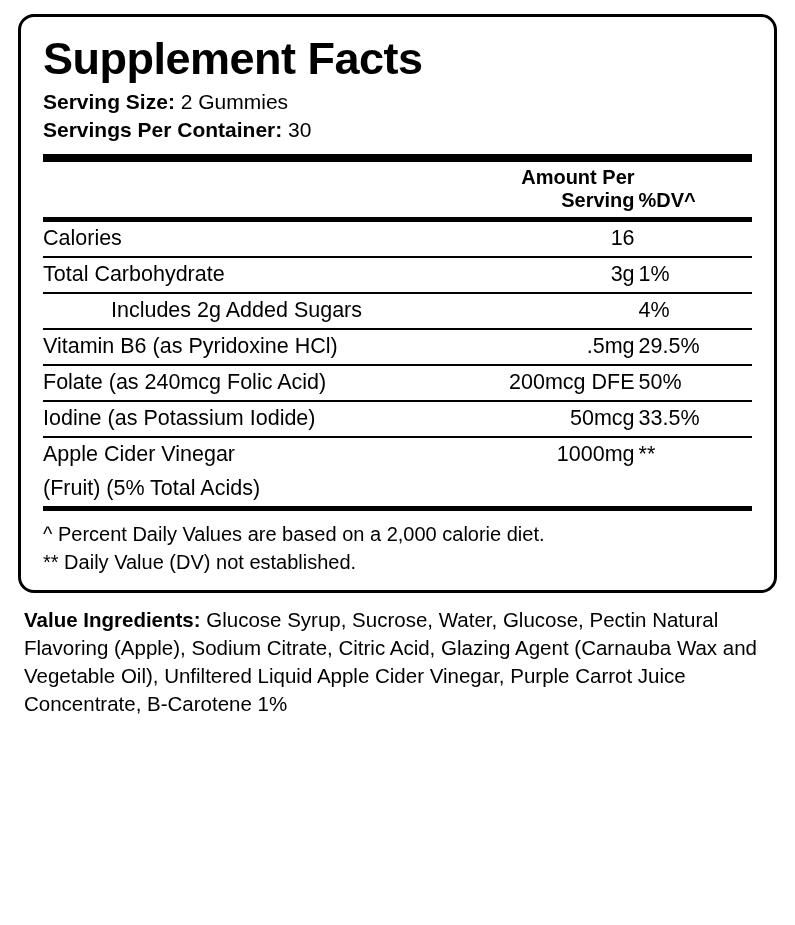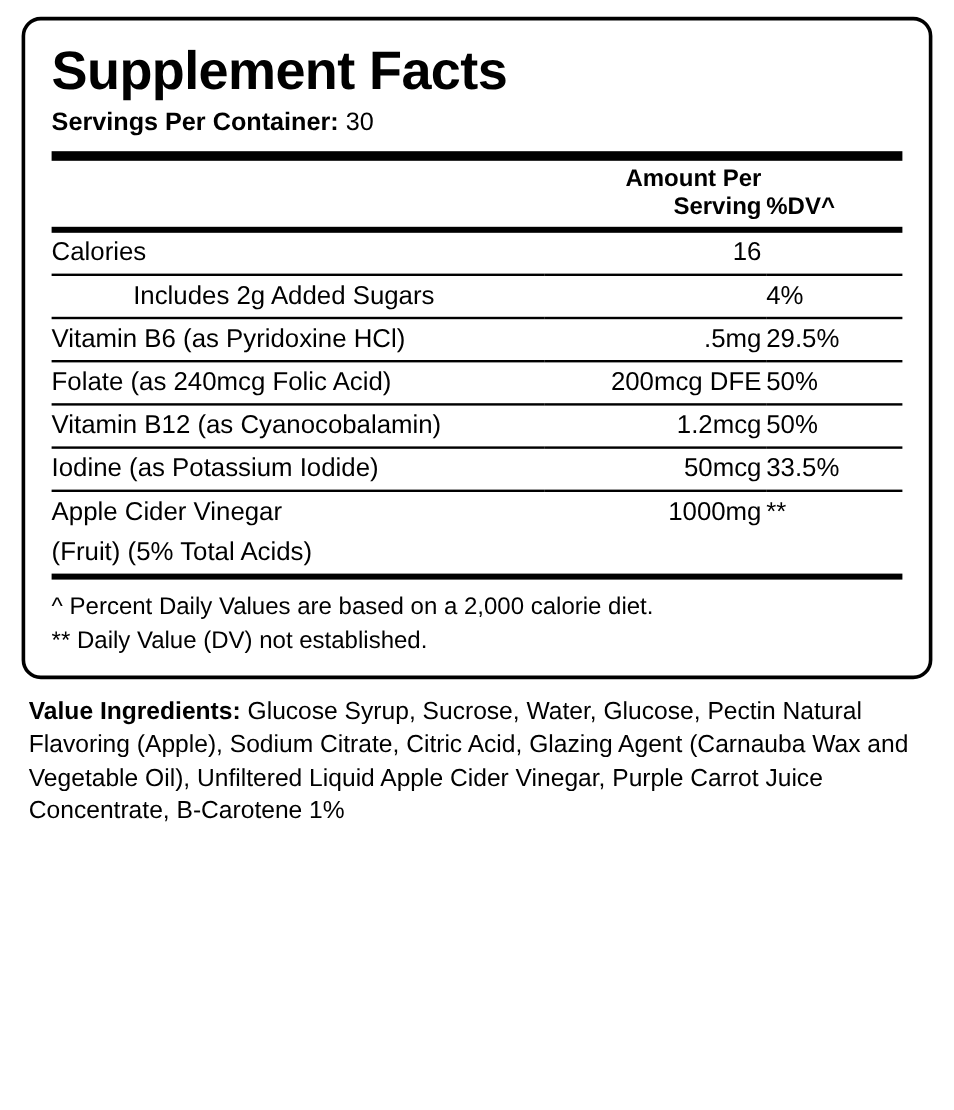--- a/index.html
+++ b/index.html
@@ -98,6 +98,10 @@
 
     <div class="title">Supplement Facts</div>
 
+    <div class="serving-line">
+      <span class="lbl">Serving Size:</span>
+      <span>2 Gummies</span>
+    </div>
 
     <div class="serving-line">
       <span class="lbl">Servings Per Container:</span>

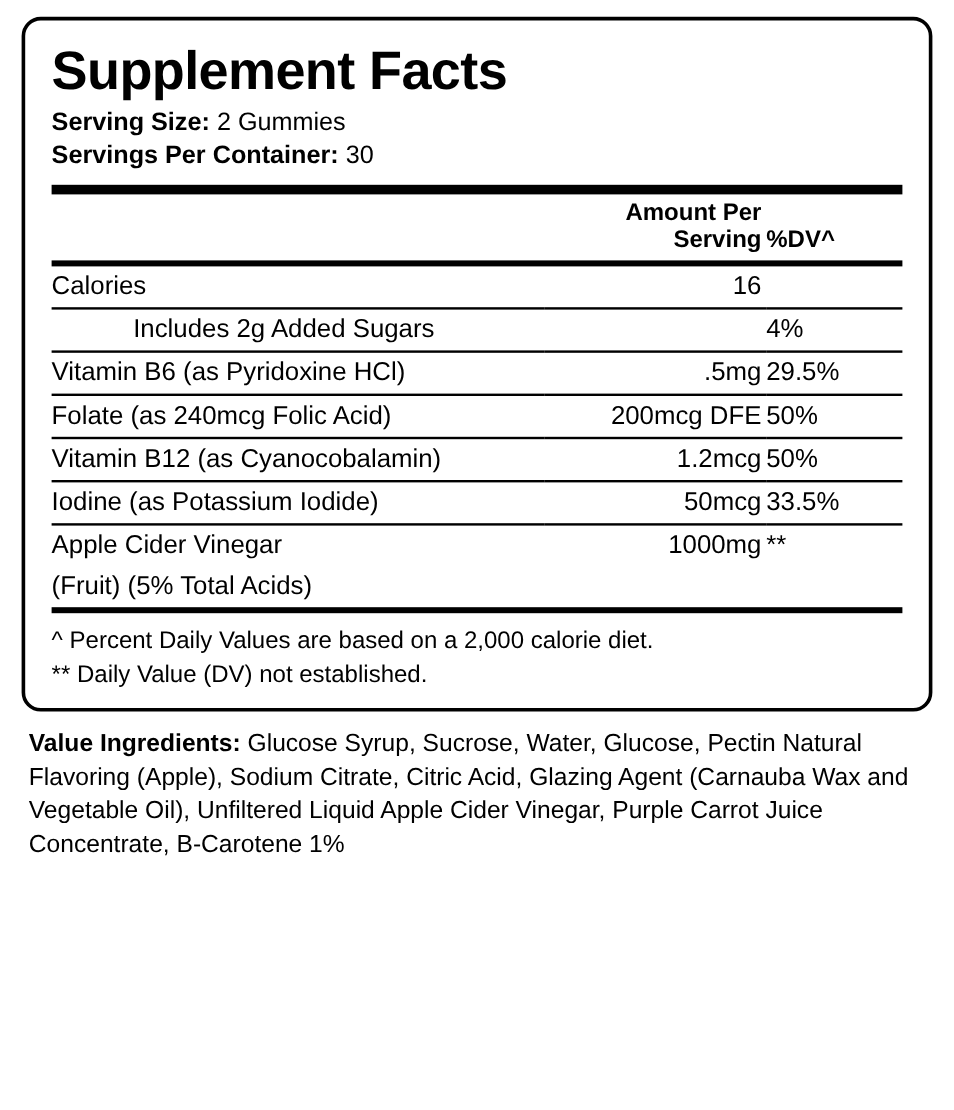--- a/index.html
+++ b/index.html
@@ -130,6 +130,11 @@
         <td class="col-dv"></td>
       </tr>
       <tr class="rowline">
+        <td class="col-name">Total Carbohydrate</td>
+        <td class="col-amt">3g</td>
+        <td class="col-dv">1%</td>
+      </tr>
+      <tr class="rowline">
         <td class="col-name indent2">Includes 2g Added Sugars</td>
         <td class="col-amt"></td>
         <td class="col-dv">4%</td>

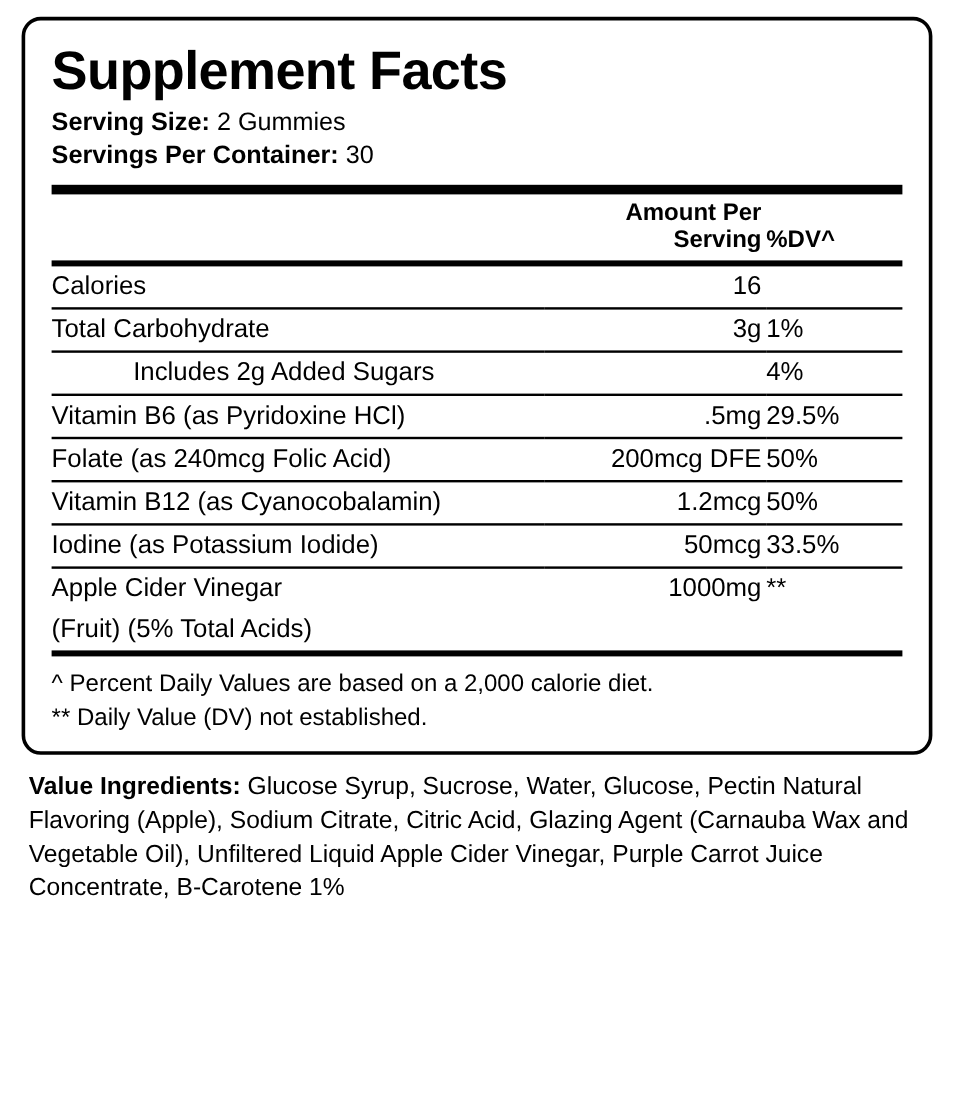--- a/index.html
+++ b/index.html
@@ -150,11 +150,6 @@
         <td class="col-dv">50%</td>
       </tr>
       <tr class="rowline">
-        <td class="col-name">Vitamin B12 (as Cyanocobalamin)</td>
-        <td class="col-amt">1.2mcg</td>
-        <td class="col-dv">50%</td>
-      </tr>
-      <tr class="rowline">
         <td class="col-name">Iodine (as Potassium Iodide)</td>
         <td class="col-amt">50mcg</td>
         <td class="col-dv">33.5%</td>

